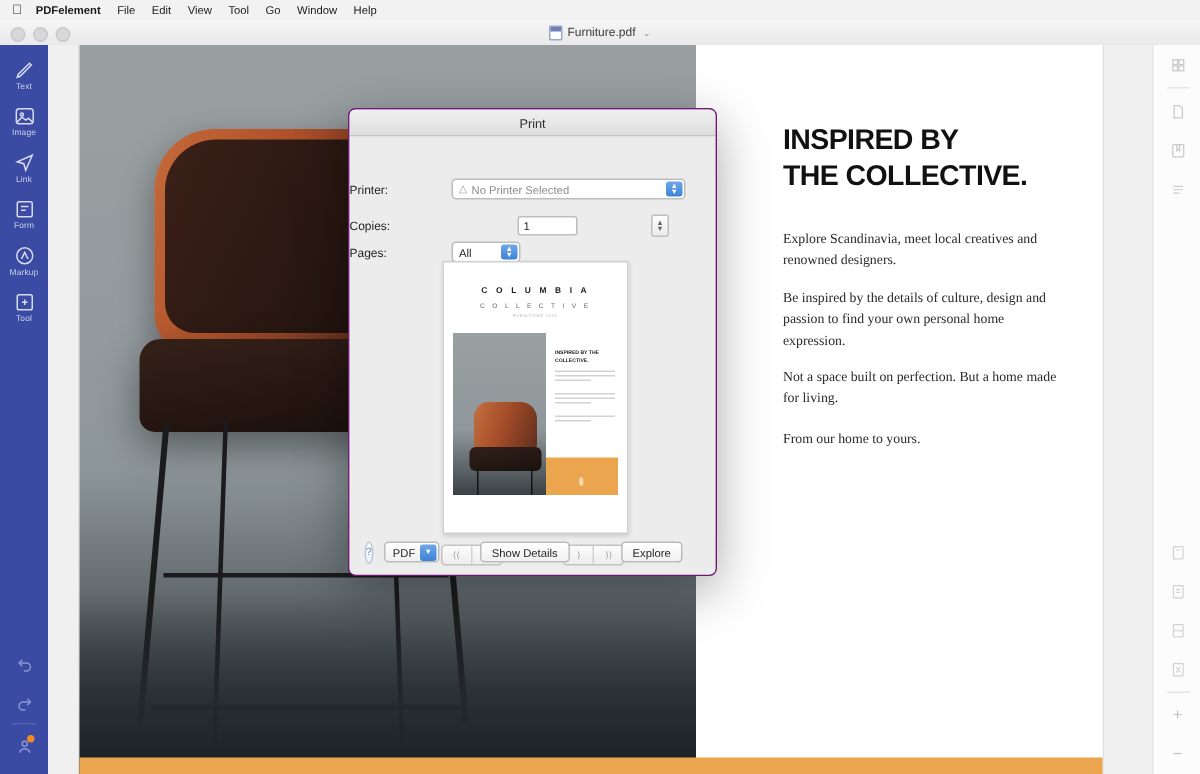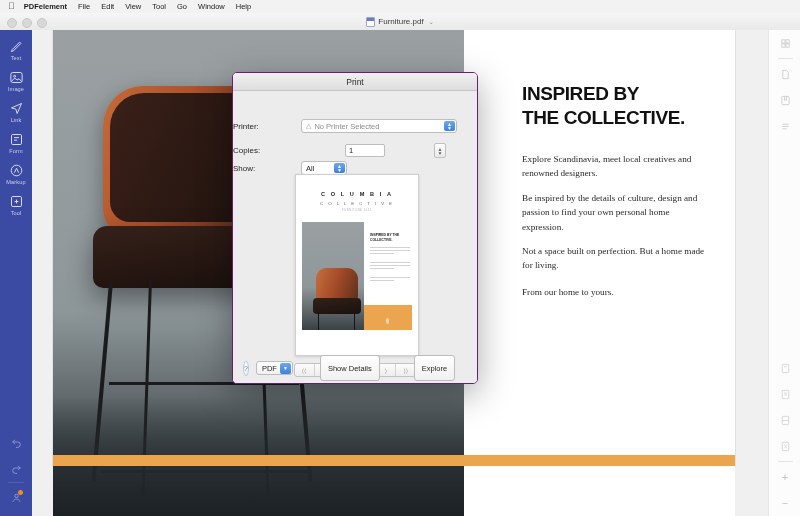--- a/index.html
+++ b/index.html
@@ -73,7 +73,7 @@
     background:#f0f0f0;overflow:hidden;
   }
   .page{
-    position:absolute;left:21px;top:0;width:682px;height:436px;
+    position:absolute;left:21px;top:0;width:682px;height:486px;
     background:#ffffff;box-shadow:0 0 0 1px #e0e0e0;
   }
   

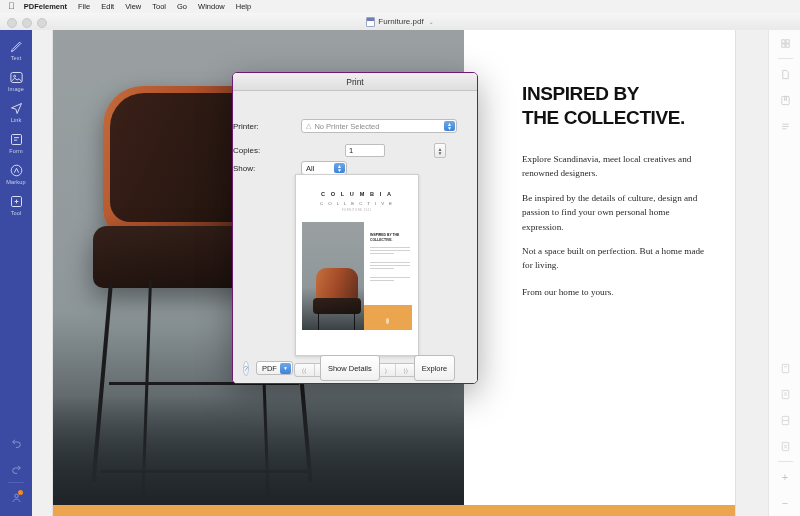--- a/index.html
+++ b/index.html
@@ -497,7 +497,7 @@
       </div>
 
       <div class="row r-pages">
-        <span class="lbl">Show:</span>
+        <span class="lbl">Pages:</span>
         <div class="popup pages">
           <span>All</span>
           <span class="arrows">

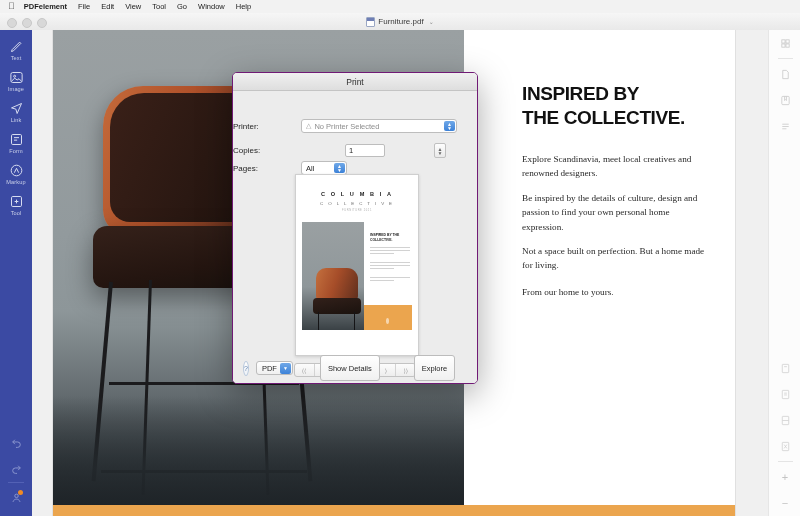--- a/index.html
+++ b/index.html
@@ -253,7 +253,7 @@
     height:14px;border:1px solid #bcbcbc;border-radius:3px;
     background:linear-gradient(#ffffff,#f0f0f0);
     display:flex;align-items:center;justify-content:center;
-    font-size:7.5px;color:#1f1f1f;padding:12px 7px;box-sizing:border-box;white-space:nowrap;margin-left:20px;
+    font-size:7.5px;color:#1f1f1f;padding:0 7px;box-sizing:border-box;white-space:nowrap;margin-left:20px;
   }
   .btn.disabled{color:#b2b2b2;background:linear-gradient(#fafafa,#f3f3f3);}
   .help{

